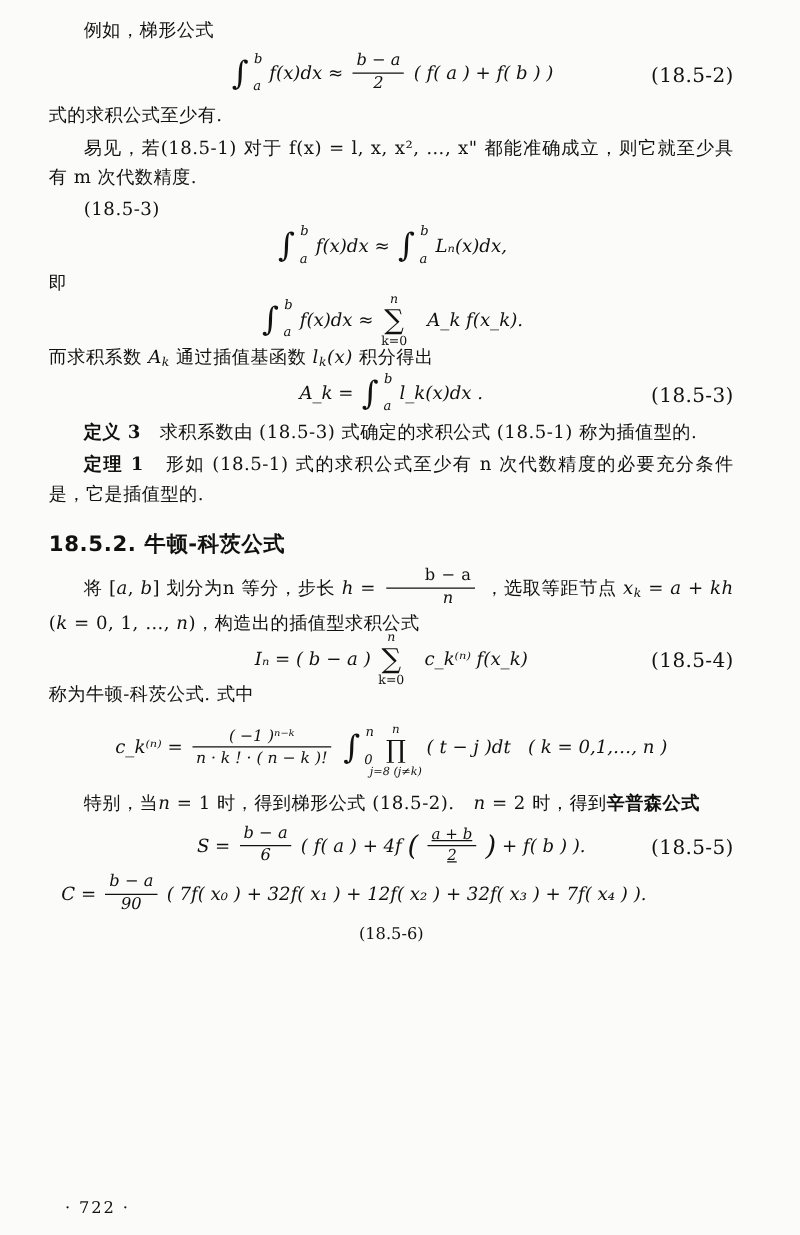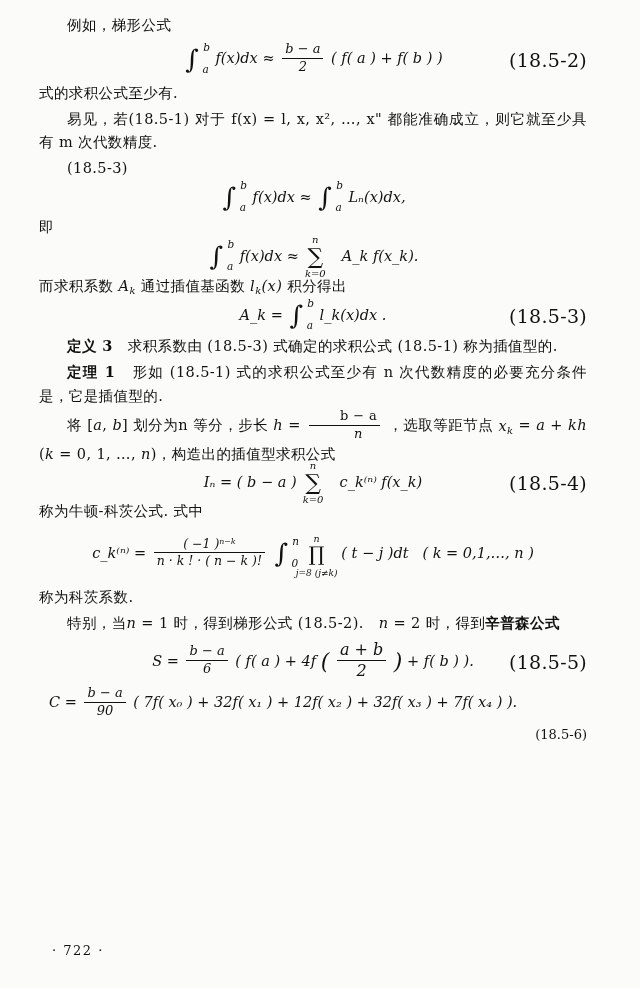--- a/index.html
+++ b/index.html
@@ -61,7 +61,7 @@
     top: 50%;
     transform: translateY(-50%);
     font-style: normal;
-    font-size: 19px;
+    font-size: 16px;
     letter-spacing: 0.3px;
   }
   

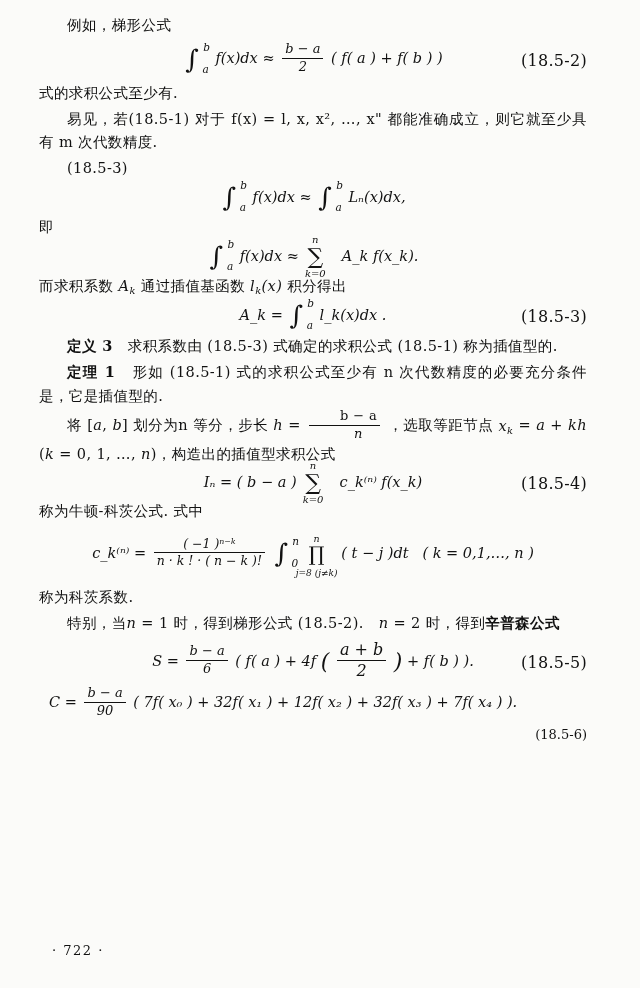--- a/index.html
+++ b/index.html
@@ -136,7 +136,6 @@
     left: 50%;
     transform: translateX(-50%);
     font-size: 10px;
-    font-style: italic;
   }
   .prod {
     display: inline-block;

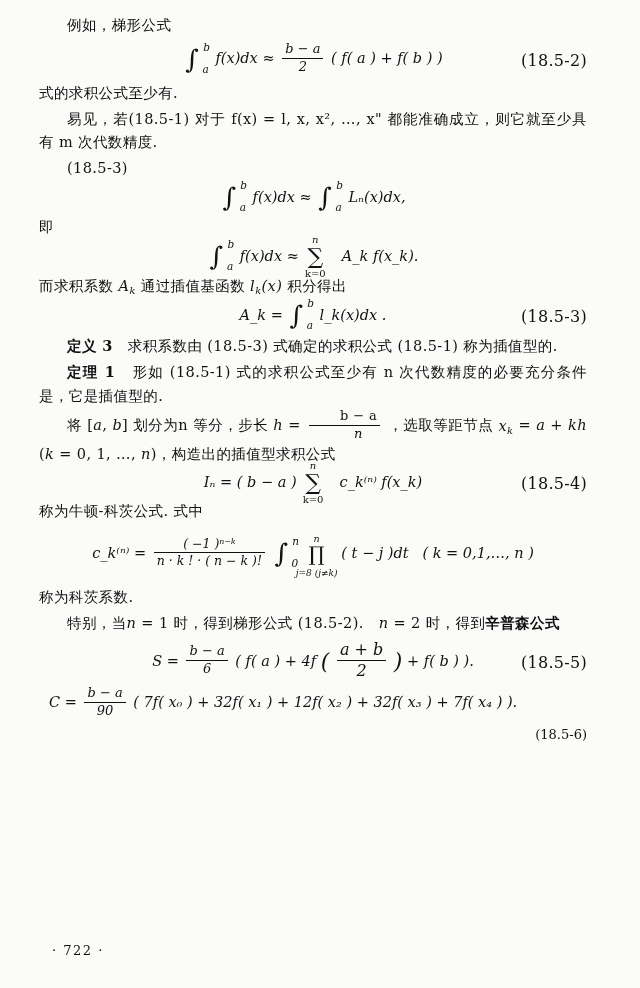--- a/index.html
+++ b/index.html
@@ -260,6 +260,7 @@
       <span class="bold">定理 1</span>&nbsp;&nbsp;&nbsp;<span>形如 (18.5-1) 式的求积公式至少有 n 次代数精度的必要充分条件是，它是插值型的.</span>
     </p>
 
+    <h2 class="section-head">18.5.2. 牛顿-科茨公式</h2>
 
     <p class="para indent">
       将 [<i>a</i>, <i>b</i>] <span>划分为n 等分，步长</span>

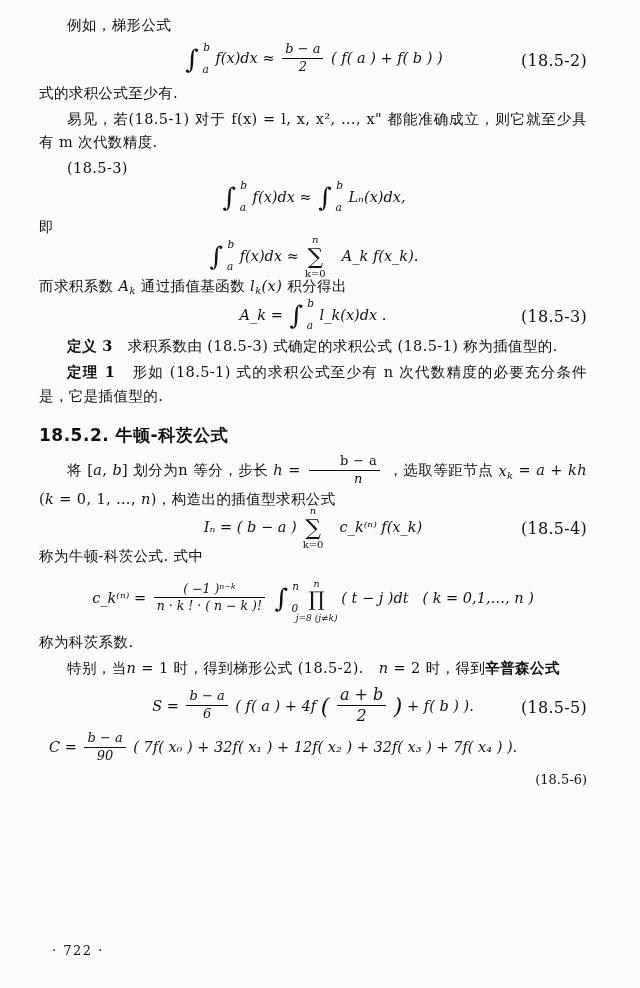--- a/index.html
+++ b/index.html
@@ -299,7 +299,6 @@
       </span>
     </div>
 
-    <p class="para">称为科茨系数.</p>
 
     <p class="para indent">
       <span>特别，当</span><i>n</i> = 1 <span>时，得到梯形公式 (18.5-2).</span>&nbsp;&nbsp;&nbsp;<i>n</i> = 2 <span>时，得到</span><span class="bold">辛普森公式</span>

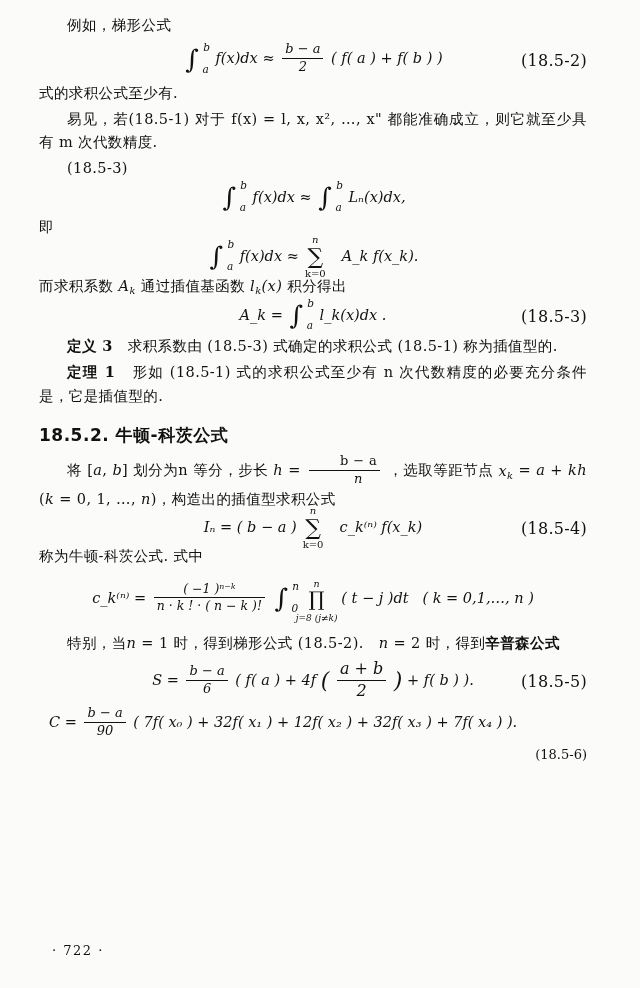--- a/index.html
+++ b/index.html
@@ -313,7 +313,7 @@
         </span>
         <span>( f( a ) + 4f</span>
         <span style="font-size:22px;vertical-align:middle;">(</span>
-        <span class="frac" style="font-size:16px;">
+        <span class="frac" style="font-size:12px;text-decoration:underline;">
           <span class="num">a + b</span>
           <span class="den">2</span>
         </span>

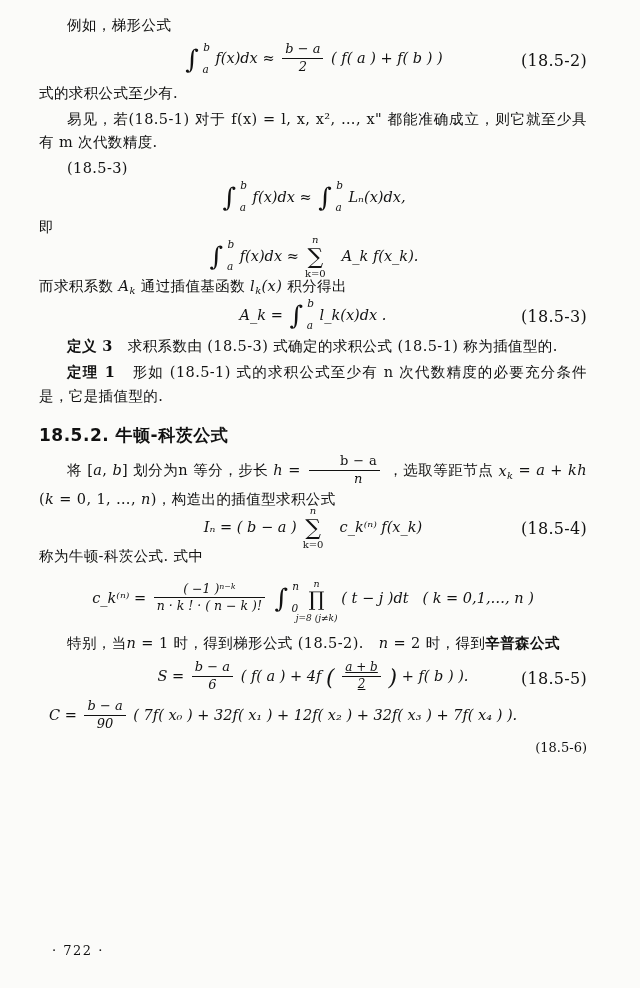--- a/index.html
+++ b/index.html
@@ -334,7 +334,7 @@
         <span>( 7f( x₀ ) + 32f( x₁ ) + 12f( x₂ ) + 32f( x₃ ) + 7f( x₄ ) ).</span>
       </span>
     </div>
-    <div class="eq-block" style="text-align:right;margin-top:6px;">
+    <div class="eq-block" style="text-align:center;margin-top:6px;">
       <span style="font-size:13px;">(18.5-6)</span>
     </div>
 

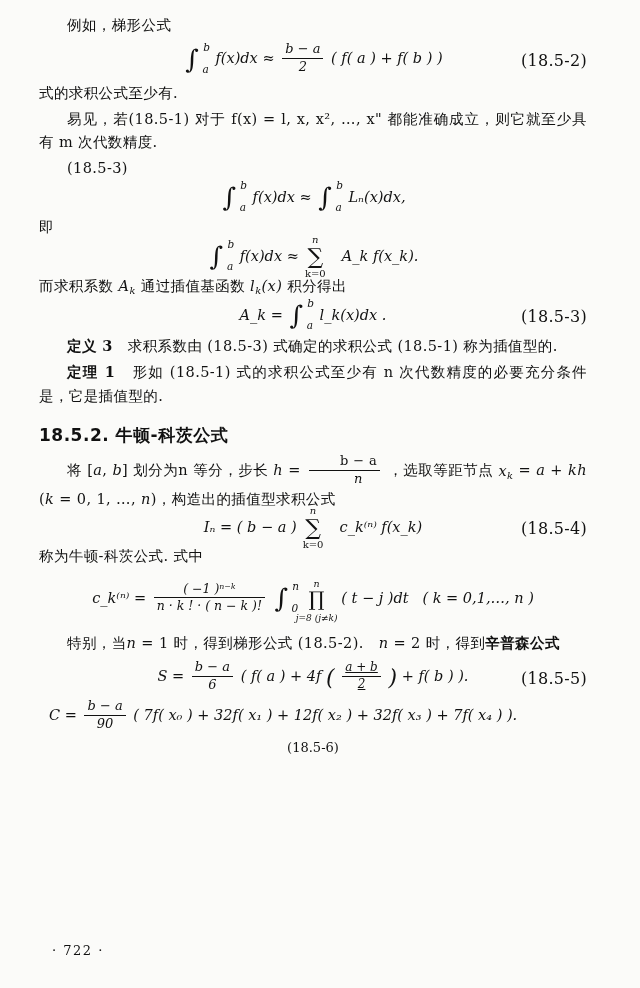--- a/index.html
+++ b/index.html
@@ -177,7 +177,7 @@
   .pagenum {
     position: absolute;
     left: 52px;
-    bottom: 30px;
+    bottom: 14px;
     font-size: 13px;
     letter-spacing: 1.5px;
   }

